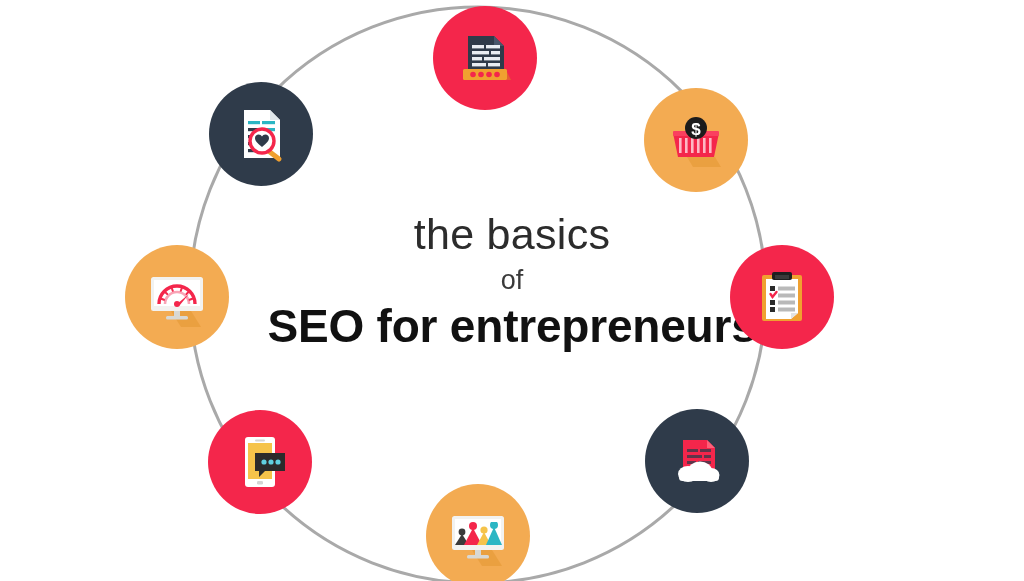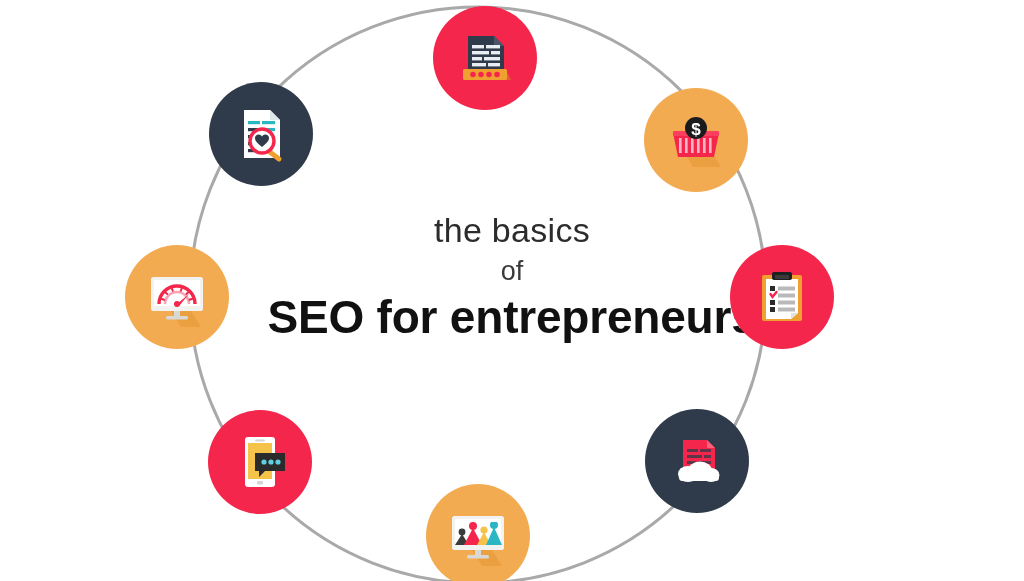--- a/index.html
+++ b/index.html
@@ -36,7 +36,7 @@
     user-select: none;
   }
   .line-the-basics {
-    font-size: 34px;
+    font-size: 43px;
     color: #2c2c2c;
     font-weight: 400;
     letter-spacing: 0.3px;

